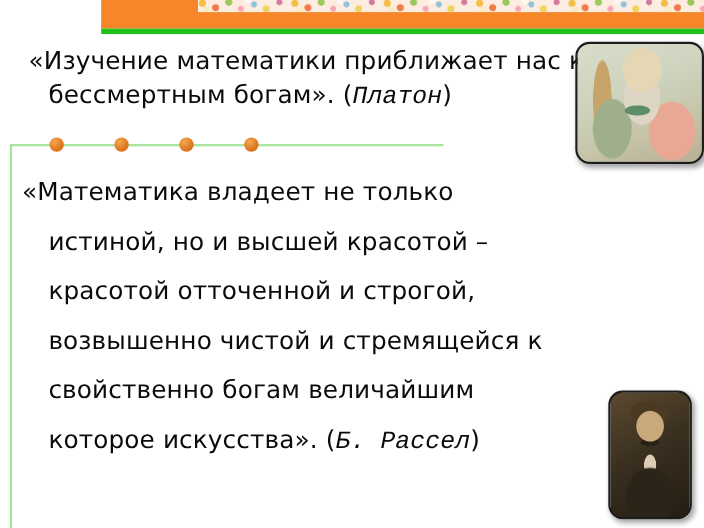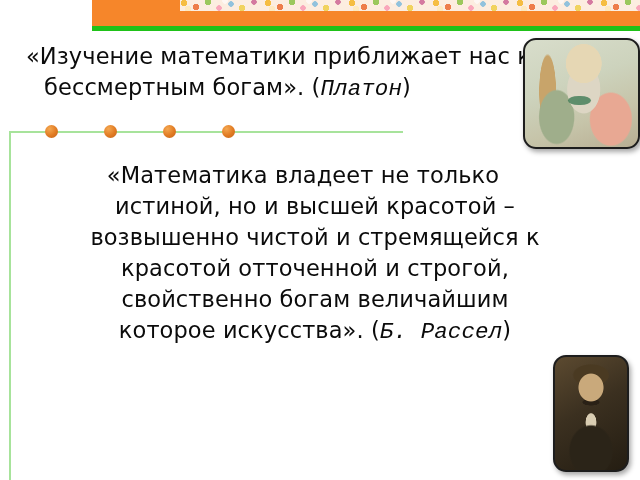--- a/index.html
+++ b/index.html
@@ -119,7 +119,6 @@
     left: 20px;
     top: 160px;
     width: 566px;
-    text-align: center;
   }
   .quote-2 .cont { display: block; padding-left: 24px; }
   .author { font-style: italic; font-family: Liberation Mono, monospace; }

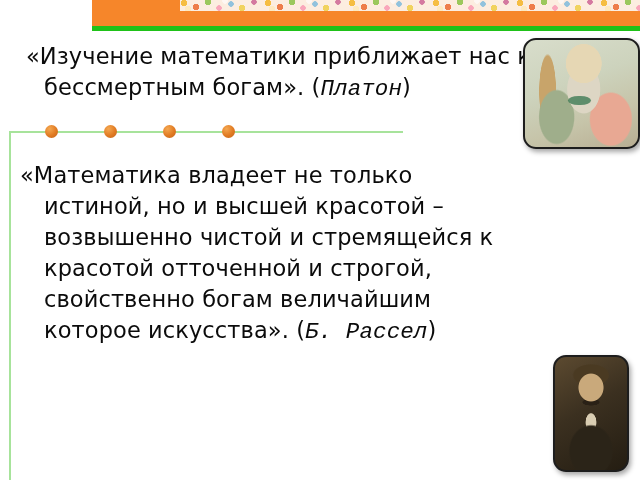--- a/index.html
+++ b/index.html
@@ -120,7 +120,7 @@
     top: 160px;
     width: 566px;
   }
-  .quote-2 .cont { display: block; padding-left: 24px; }
+  .quote-2 .cont { display: block; padding-left: 24px; margin-top: 14px; }
   .author { font-style: italic; font-family: Liberation Mono, monospace; }
 
   

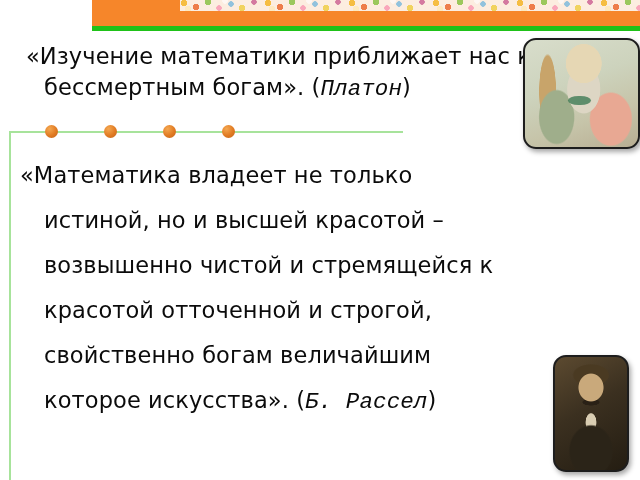--- a/index.html
+++ b/index.html
@@ -197,8 +197,8 @@
   <div class="quote quote-2">
     <span>«Математика владеет не только</span>
     <span class="cont">истиной, но и высшей красотой –</span>
+    <span class="cont">красотой отточенной и строгой,</span>
     <span class="cont">возвышенно чистой и стремящейся к</span>
-    <span class="cont">красотой отточенной и строгой,</span>
     <span class="cont">свойственно богам величайшим</span>
     <span class="cont"><span>которое искусства». (</span><span class="author">Б. Рассел</span><span>)</span></span>
   </div>

